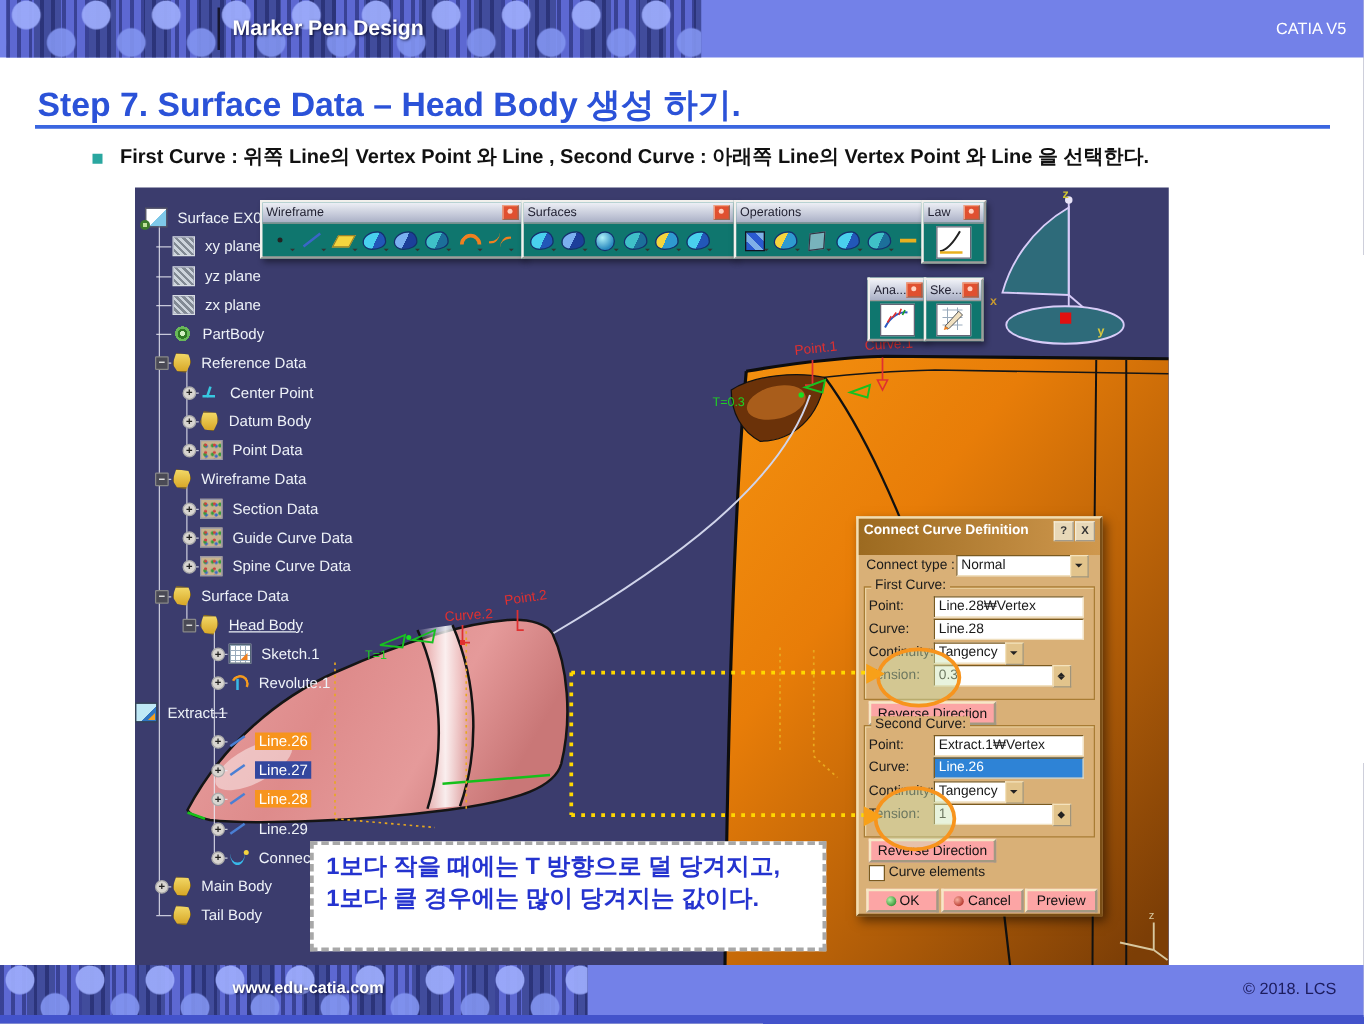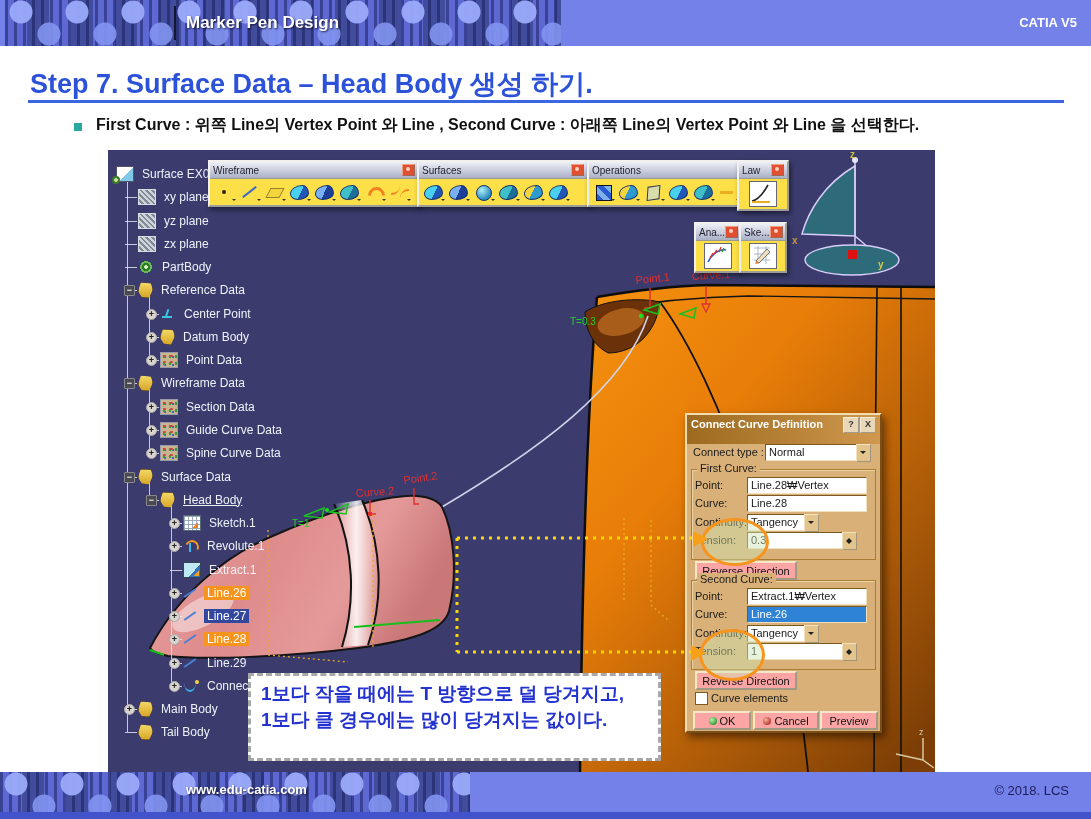--- a/index.html
+++ b/index.html
@@ -23,7 +23,7 @@
   .hdr-sep{position:absolute;left:174px;top:6px;width:2px;height:34px;background:#161630}
   .hdr-title{position:absolute;left:186px;top:13px;color:#fff;font-weight:bold;font-size:17px;
              text-shadow:1px 1px 2px rgba(10,10,40,.8);white-space:nowrap}
-  .hdr-brand{position:absolute;right:14px;top:15px;color:#fff;font-weight:bold;font-size:13px}
+  .hdr-brand{position:absolute;right:14px;top:15px;color:#fff;font-weight:normal;font-size:13px}
   .ftr-url{position:absolute;left:186px;top:10px;color:#fff;font-weight:bold;font-size:13px;
            text-shadow:1px 1px 2px rgba(10,10,40,.8)}
   .ftr-copy{position:absolute;right:22px;top:11px;color:#1c1c5e;font-size:13px}

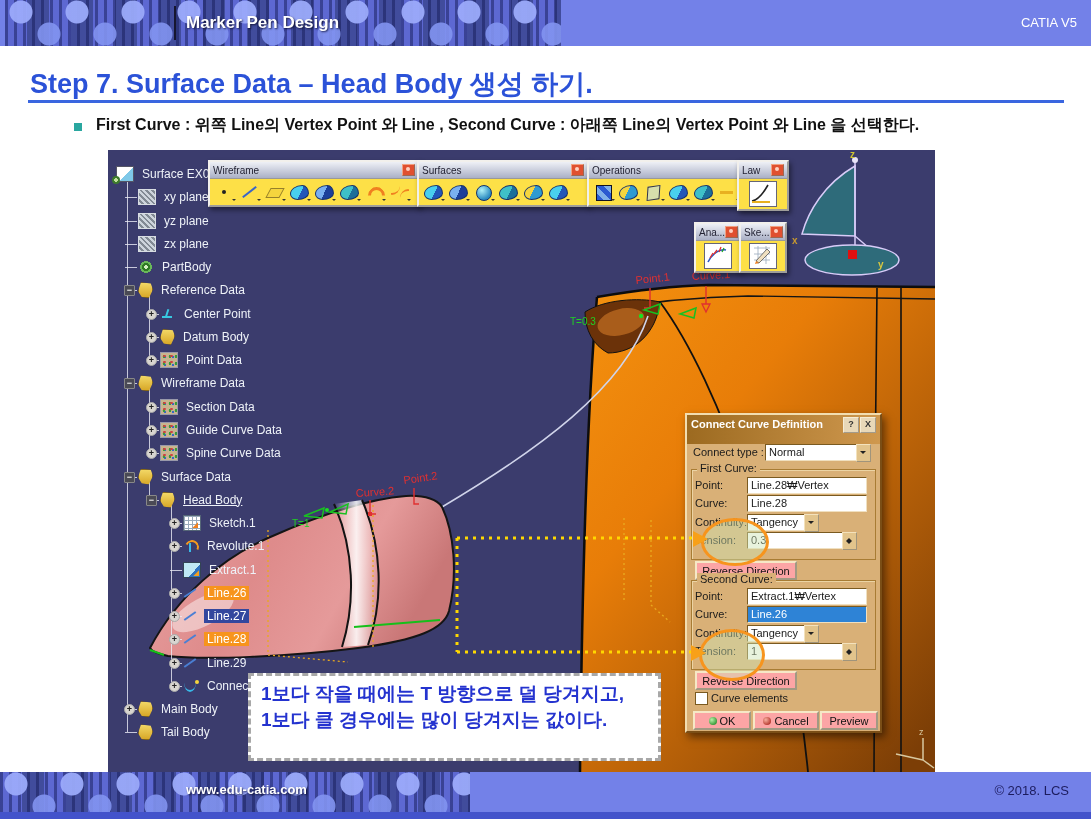--- a/index.html
+++ b/index.html
@@ -81,7 +81,7 @@
   .u{text-decoration:underline}
 
   
-  .tb{position:absolute;background:#fde047;border:2px outset #f2f0ec;box-shadow:2px 3px 5px rgba(0,0,0,.45);z-index:20}
+  .tb{position:absolute;background:#0f766e;border:2px outset #f2f0ec;box-shadow:2px 3px 5px rgba(0,0,0,.45);z-index:20}
   .tb-t{height:14px;background:linear-gradient(#eef0f6,#aab0c6);font-size:10px;color:#223;
         display:flex;justify-content:space-between;align-items:center;padding:1px 3px;border-bottom:1px solid #999}
   .tb-x{width:11px;height:10px;background:#e05030;border:1px outset #f0a080;flex:none;position:relative}

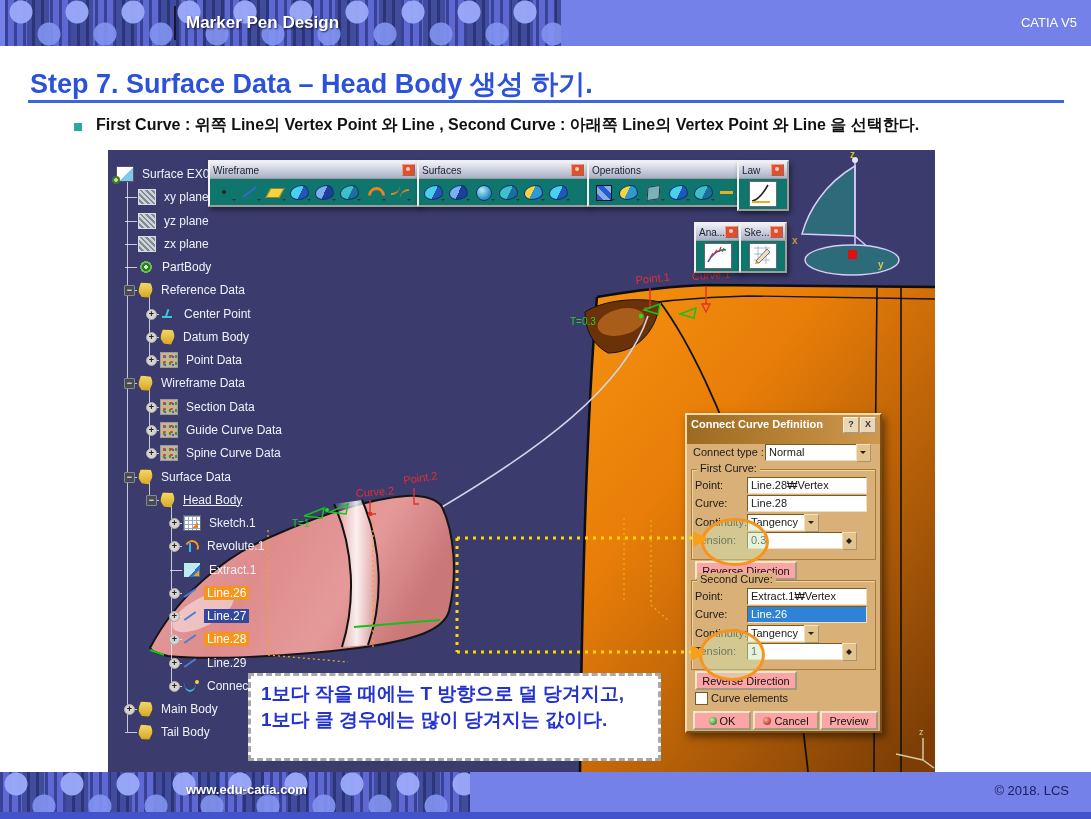--- a/index.html
+++ b/index.html
@@ -365,7 +365,7 @@
         <span class="ticon revolute-icon"></span>
         <span class="tlabel">Revolute.1</span>
       </div>
-      <div class="trow" style="top: 409.59px; padding-left: 75px;">
+      <div class="trow" style="top: 409.59px; ">
         <span class="stub" style="left: 62px;"></span>
         <span class="ticon extract-icon"></span>
         <span class="tlabel">Extract.1</span>

